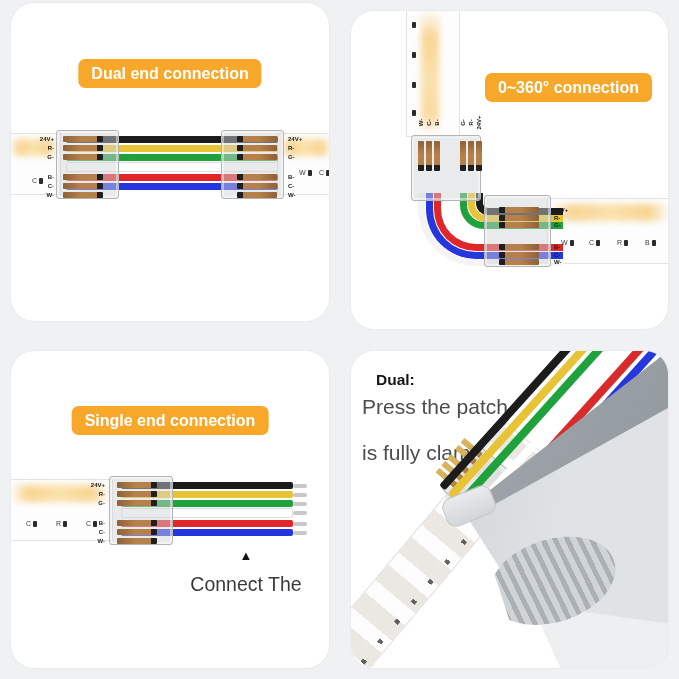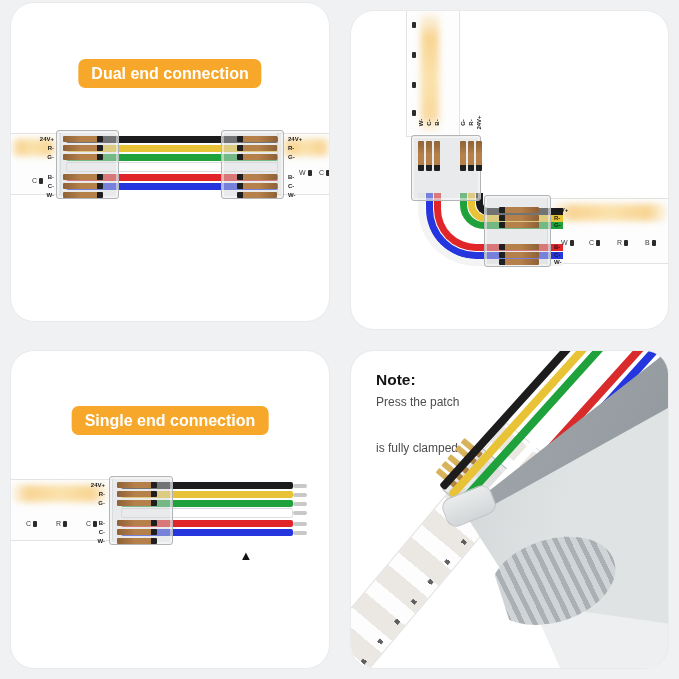--- a/index.html
+++ b/index.html
@@ -158,6 +158,7 @@
   </section>
 
   <section class="card" id="card-angle">
+    <div class="pill" style="right:16px;top:62px">0~360° connection</div>
 
     <div class="strip" style="left:55px;top:-4px;width:54px;height:130px">
       <div class="glow-v"></div>

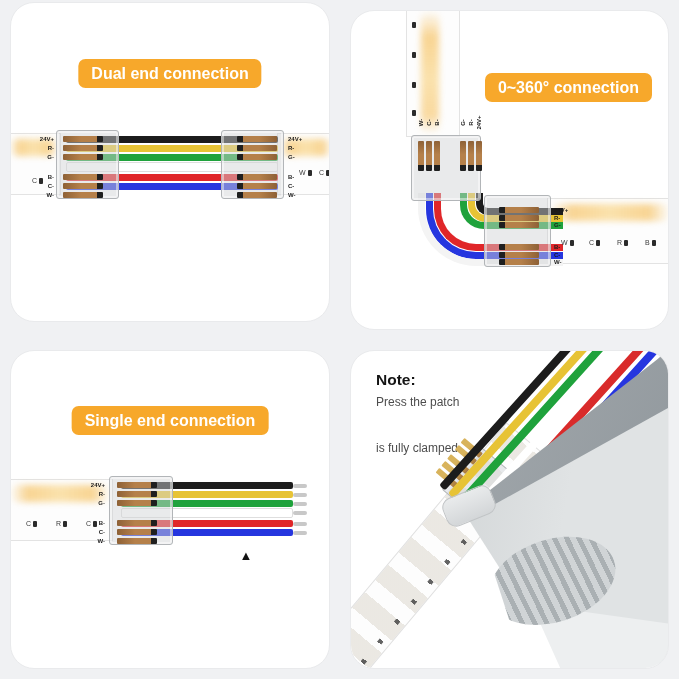--- a/index.html
+++ b/index.html
@@ -308,7 +308,7 @@
       <div class="nail"></div>
     </div>
 
-    <div class="note-title">Note:</div>
+    <div class="note-title">Dual:</div>
     <div class="note-line" style="top:44px">Press the patch</div>
     <div class="note-line" style="top:90px">is fully clamped.</div>
   </section>

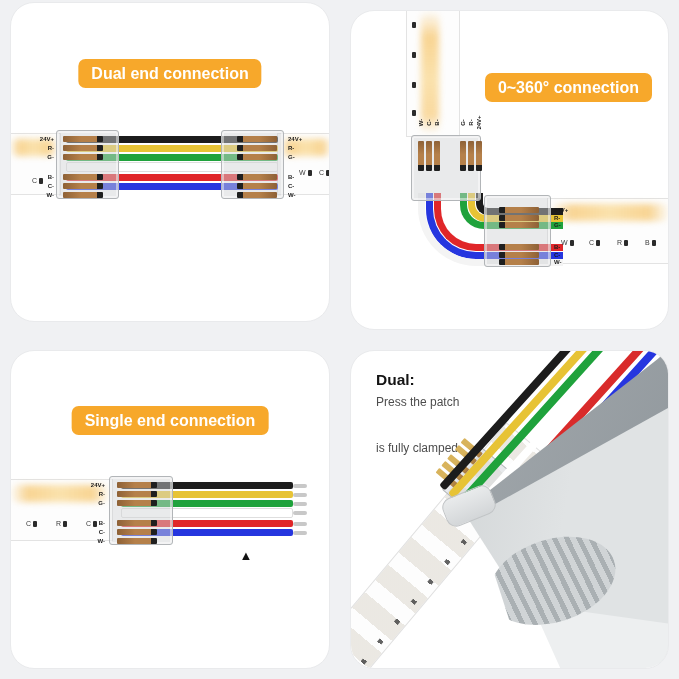--- a/index.html
+++ b/index.html
@@ -62,7 +62,7 @@
   .caption .ln { font-size:19.5px; line-height:26px; display:block; }
 
   .note-title { position:absolute; left:25px; top:20px; font-size:15.5px; font-weight:700; color:#141414; }
-  .note-line  { position:absolute; left:25px; font-size:12px; color:#4d4d4d; }
+  .note-line  { position:absolute; left:11px; font-size:21px; color:#4d4d4d; }
 
   
   .ill { position:absolute; inset:0; z-index:1; }

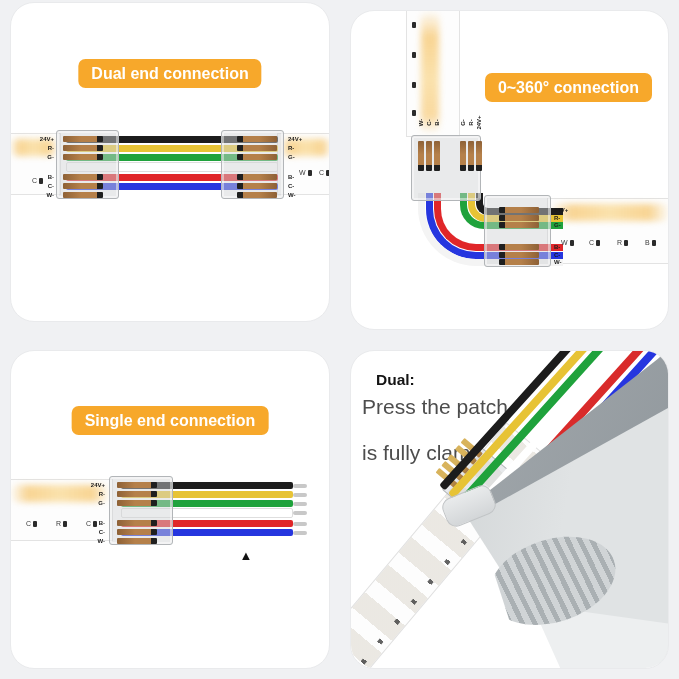--- a/index.html
+++ b/index.html
@@ -273,6 +273,7 @@
 
     <div class="caption" style="left:135px;top:198px;width:200px">
       <span class="arr">▲</span>
+      <span class="ln" style="margin-top:8px">Connect The</span>
     </div>
   </section>
 

